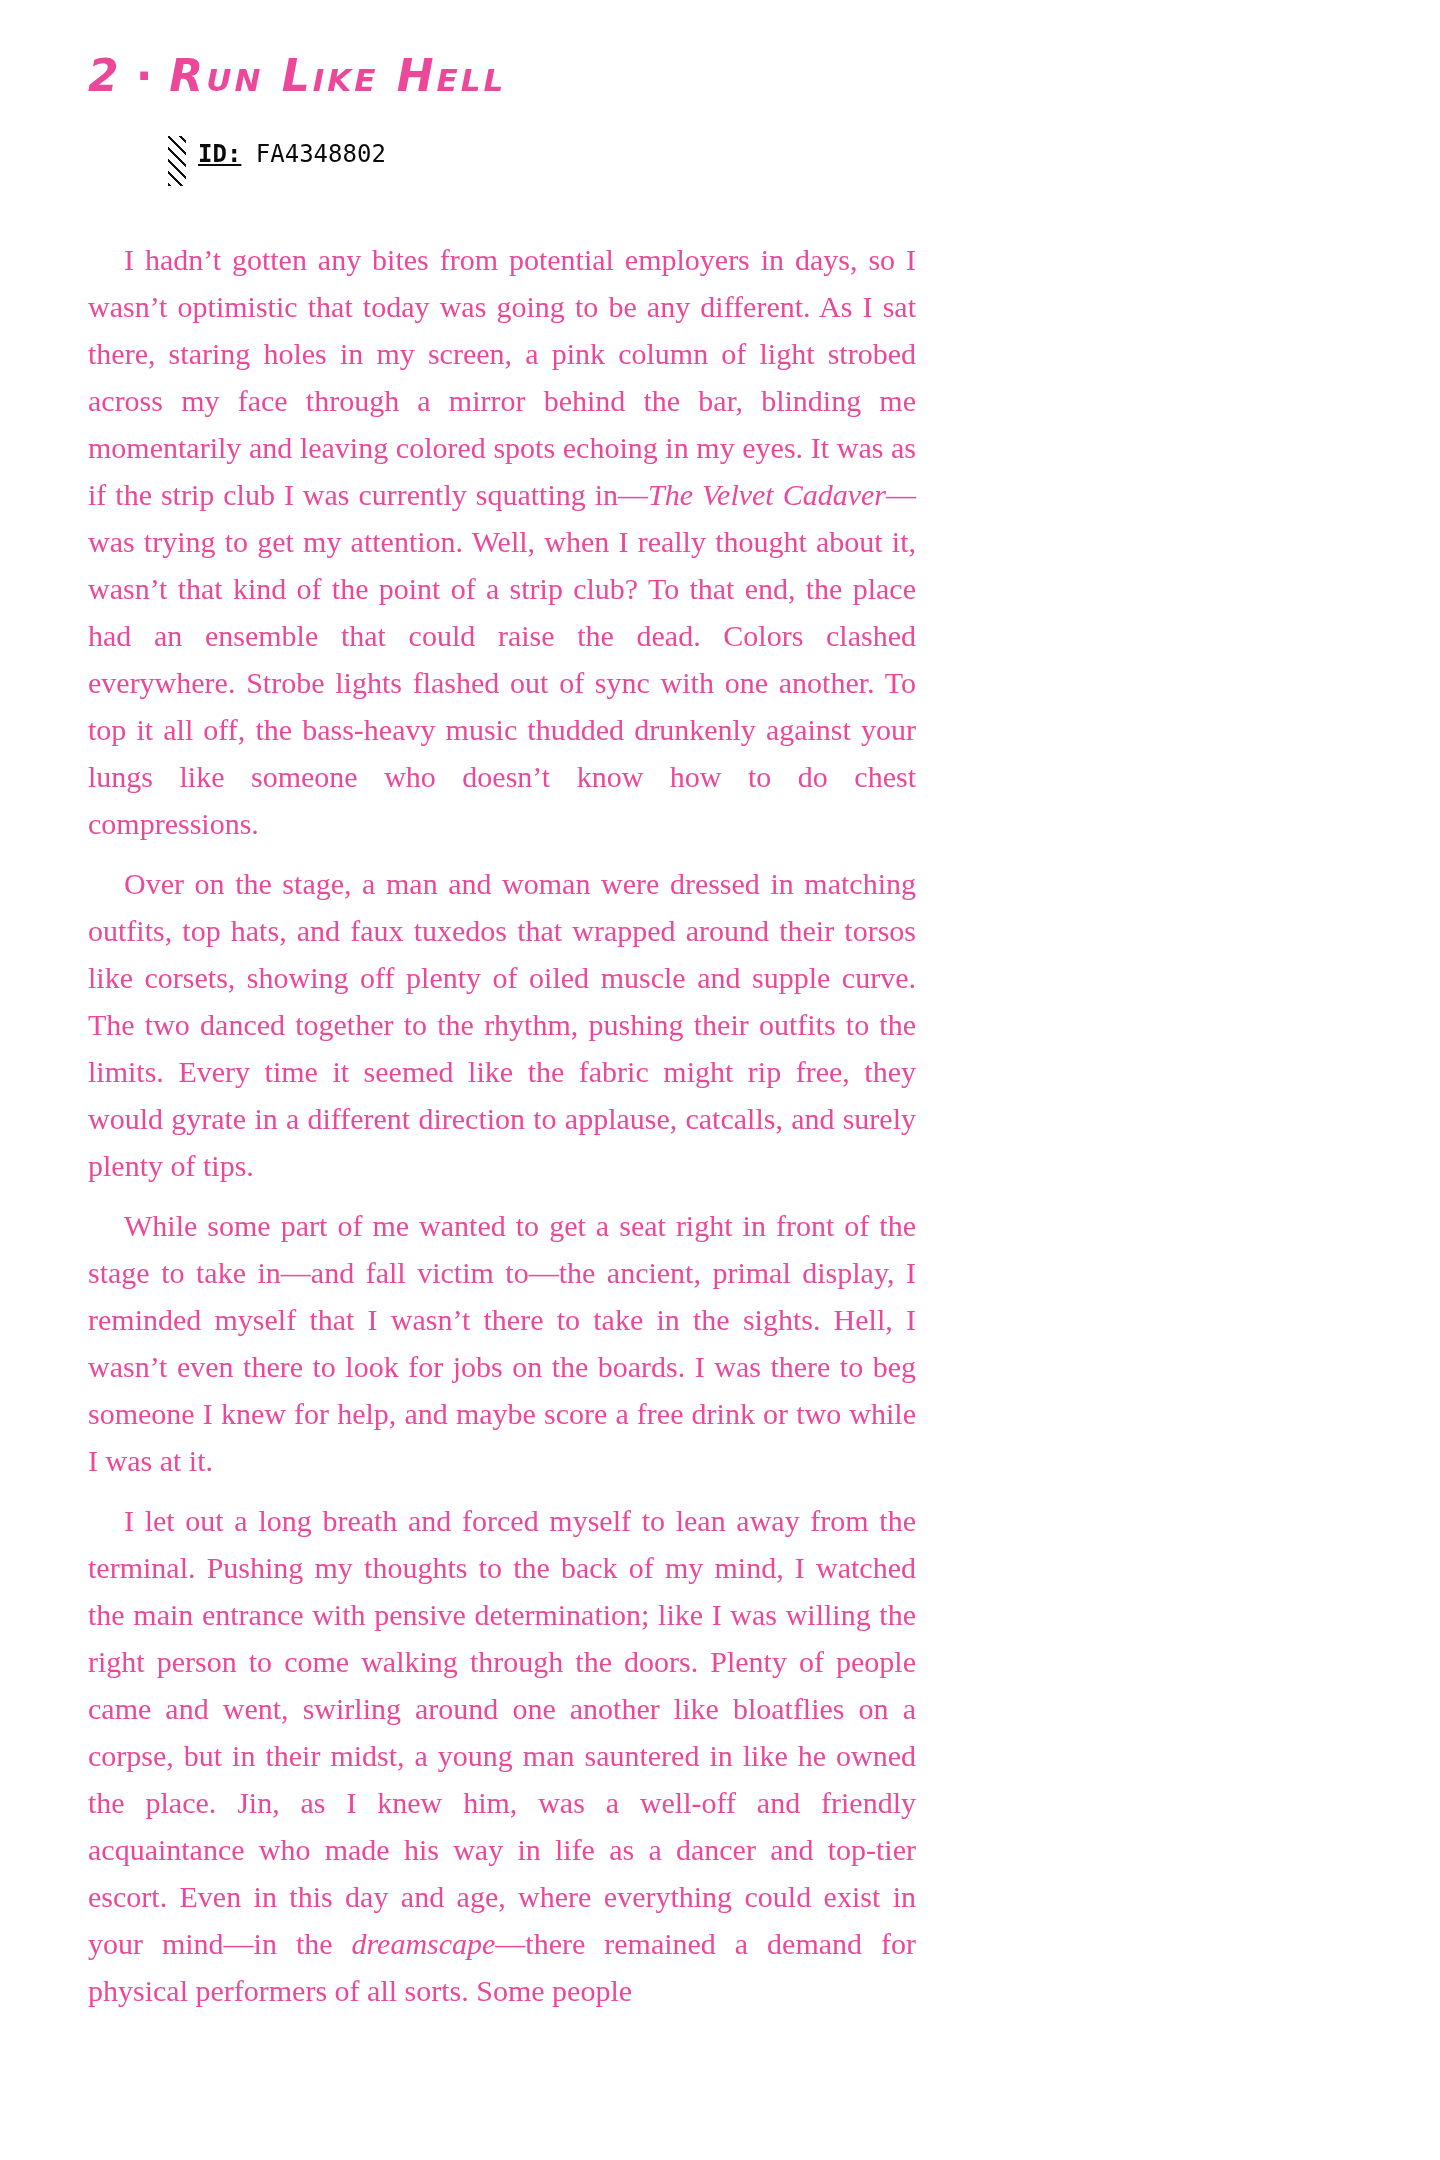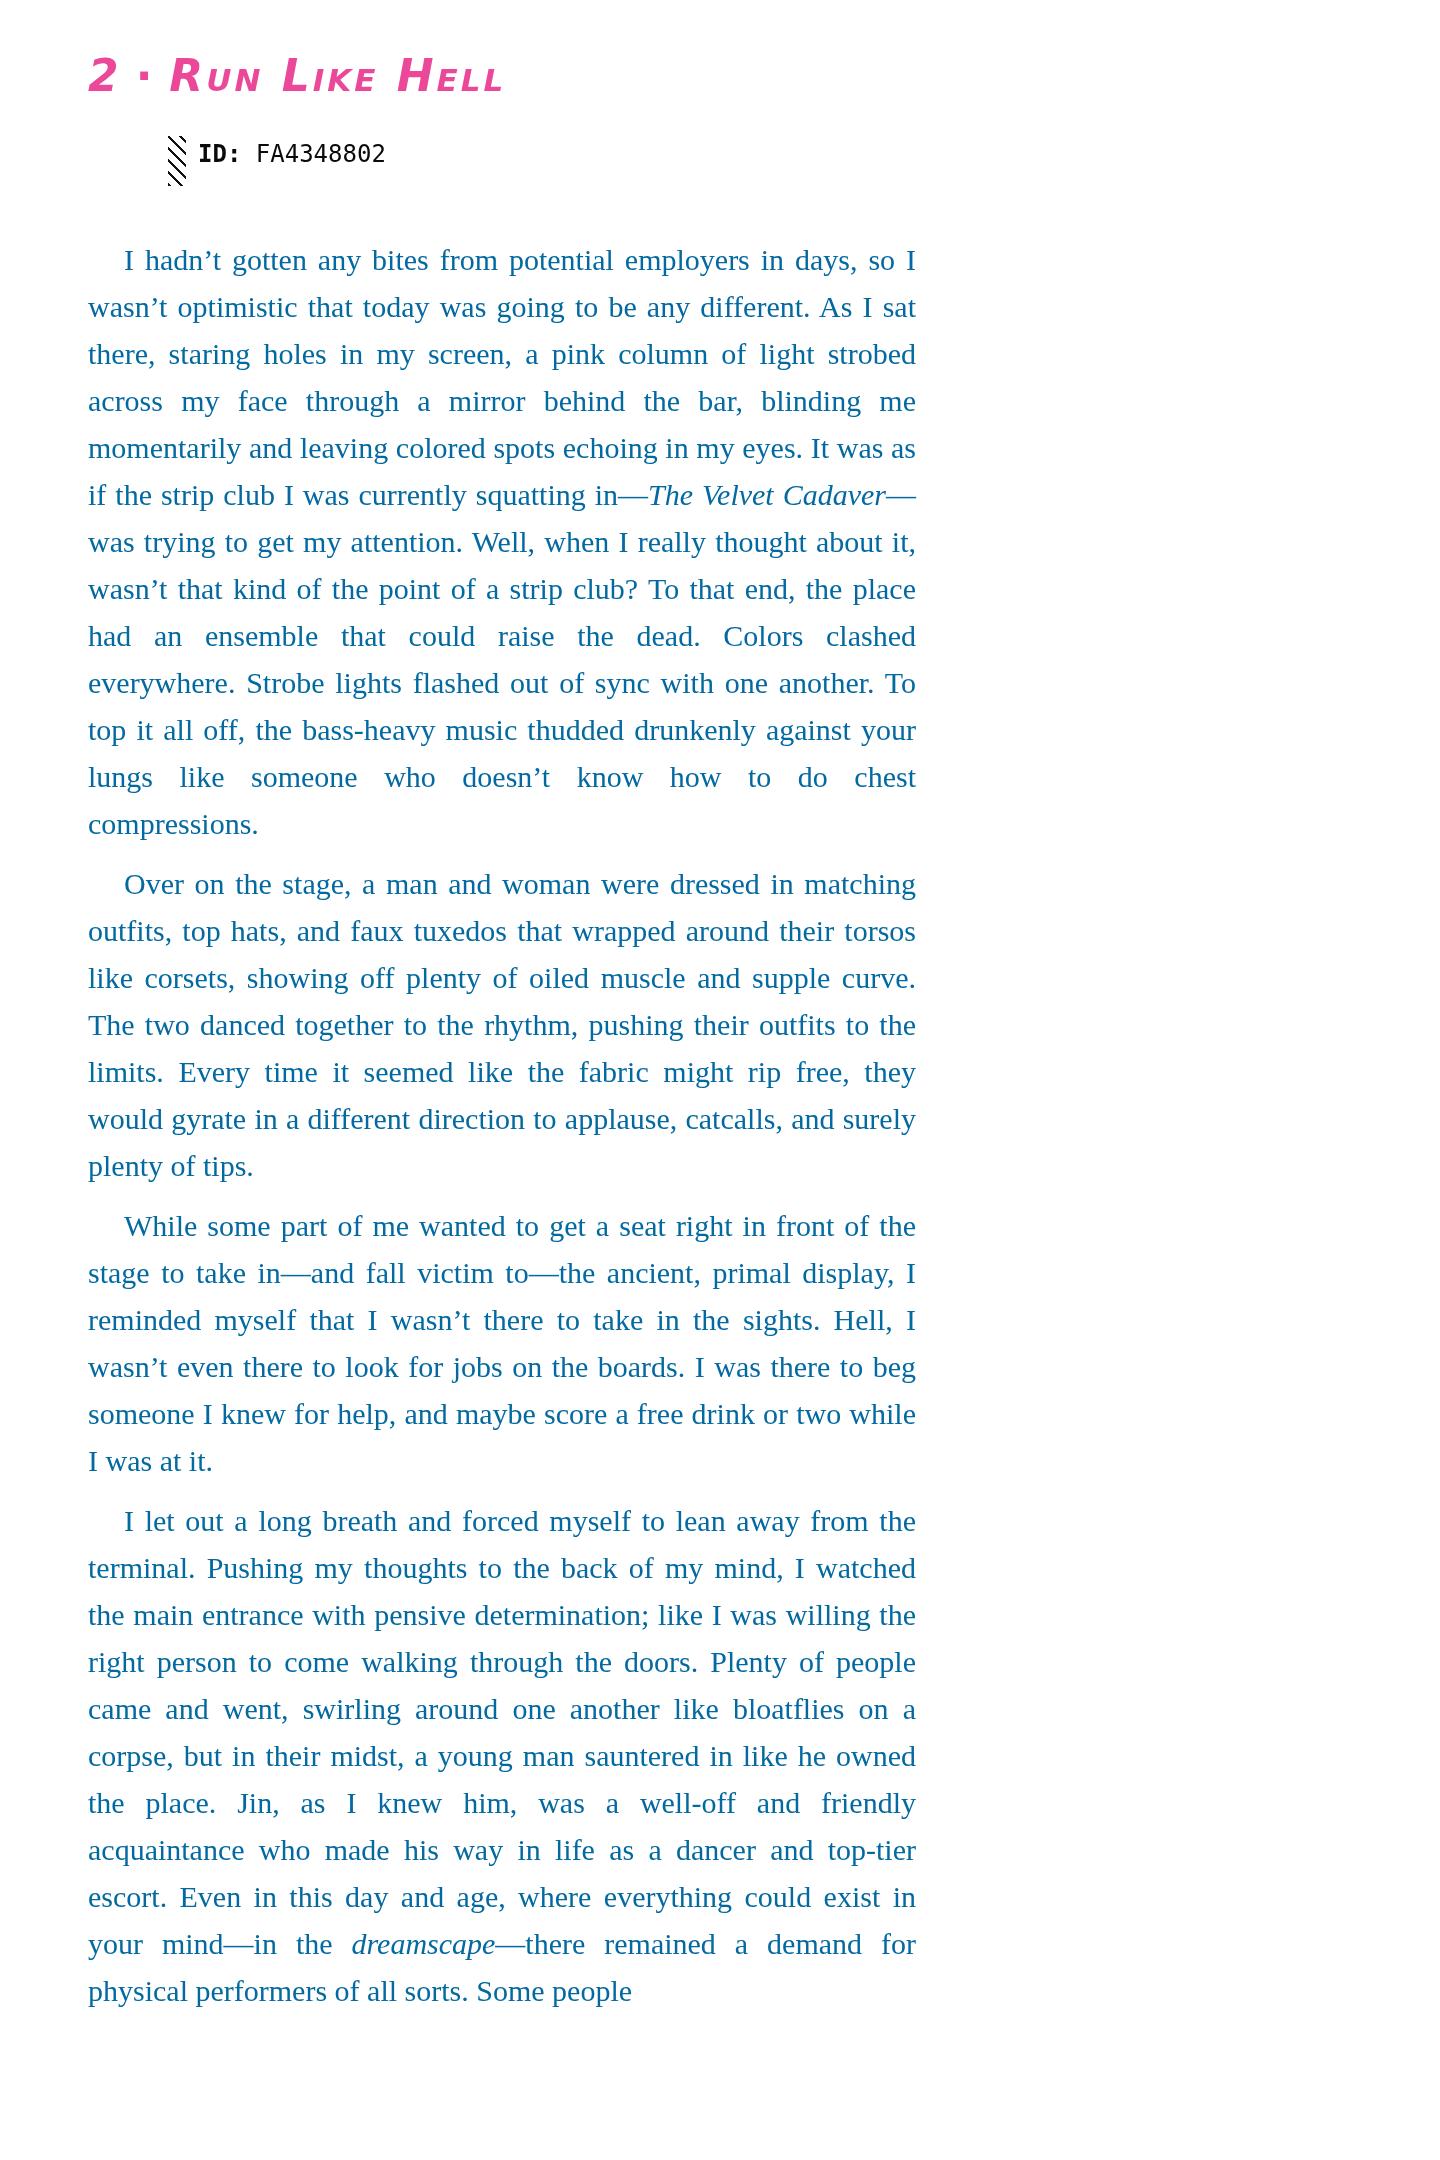--- a/index.html
+++ b/index.html
@@ -65,6 +65,7 @@
   }
   .callout-id .id-label {
     font-weight: bold;
+    text-decoration: underline;
   }
   .callout-message {
     max-width: 700px;

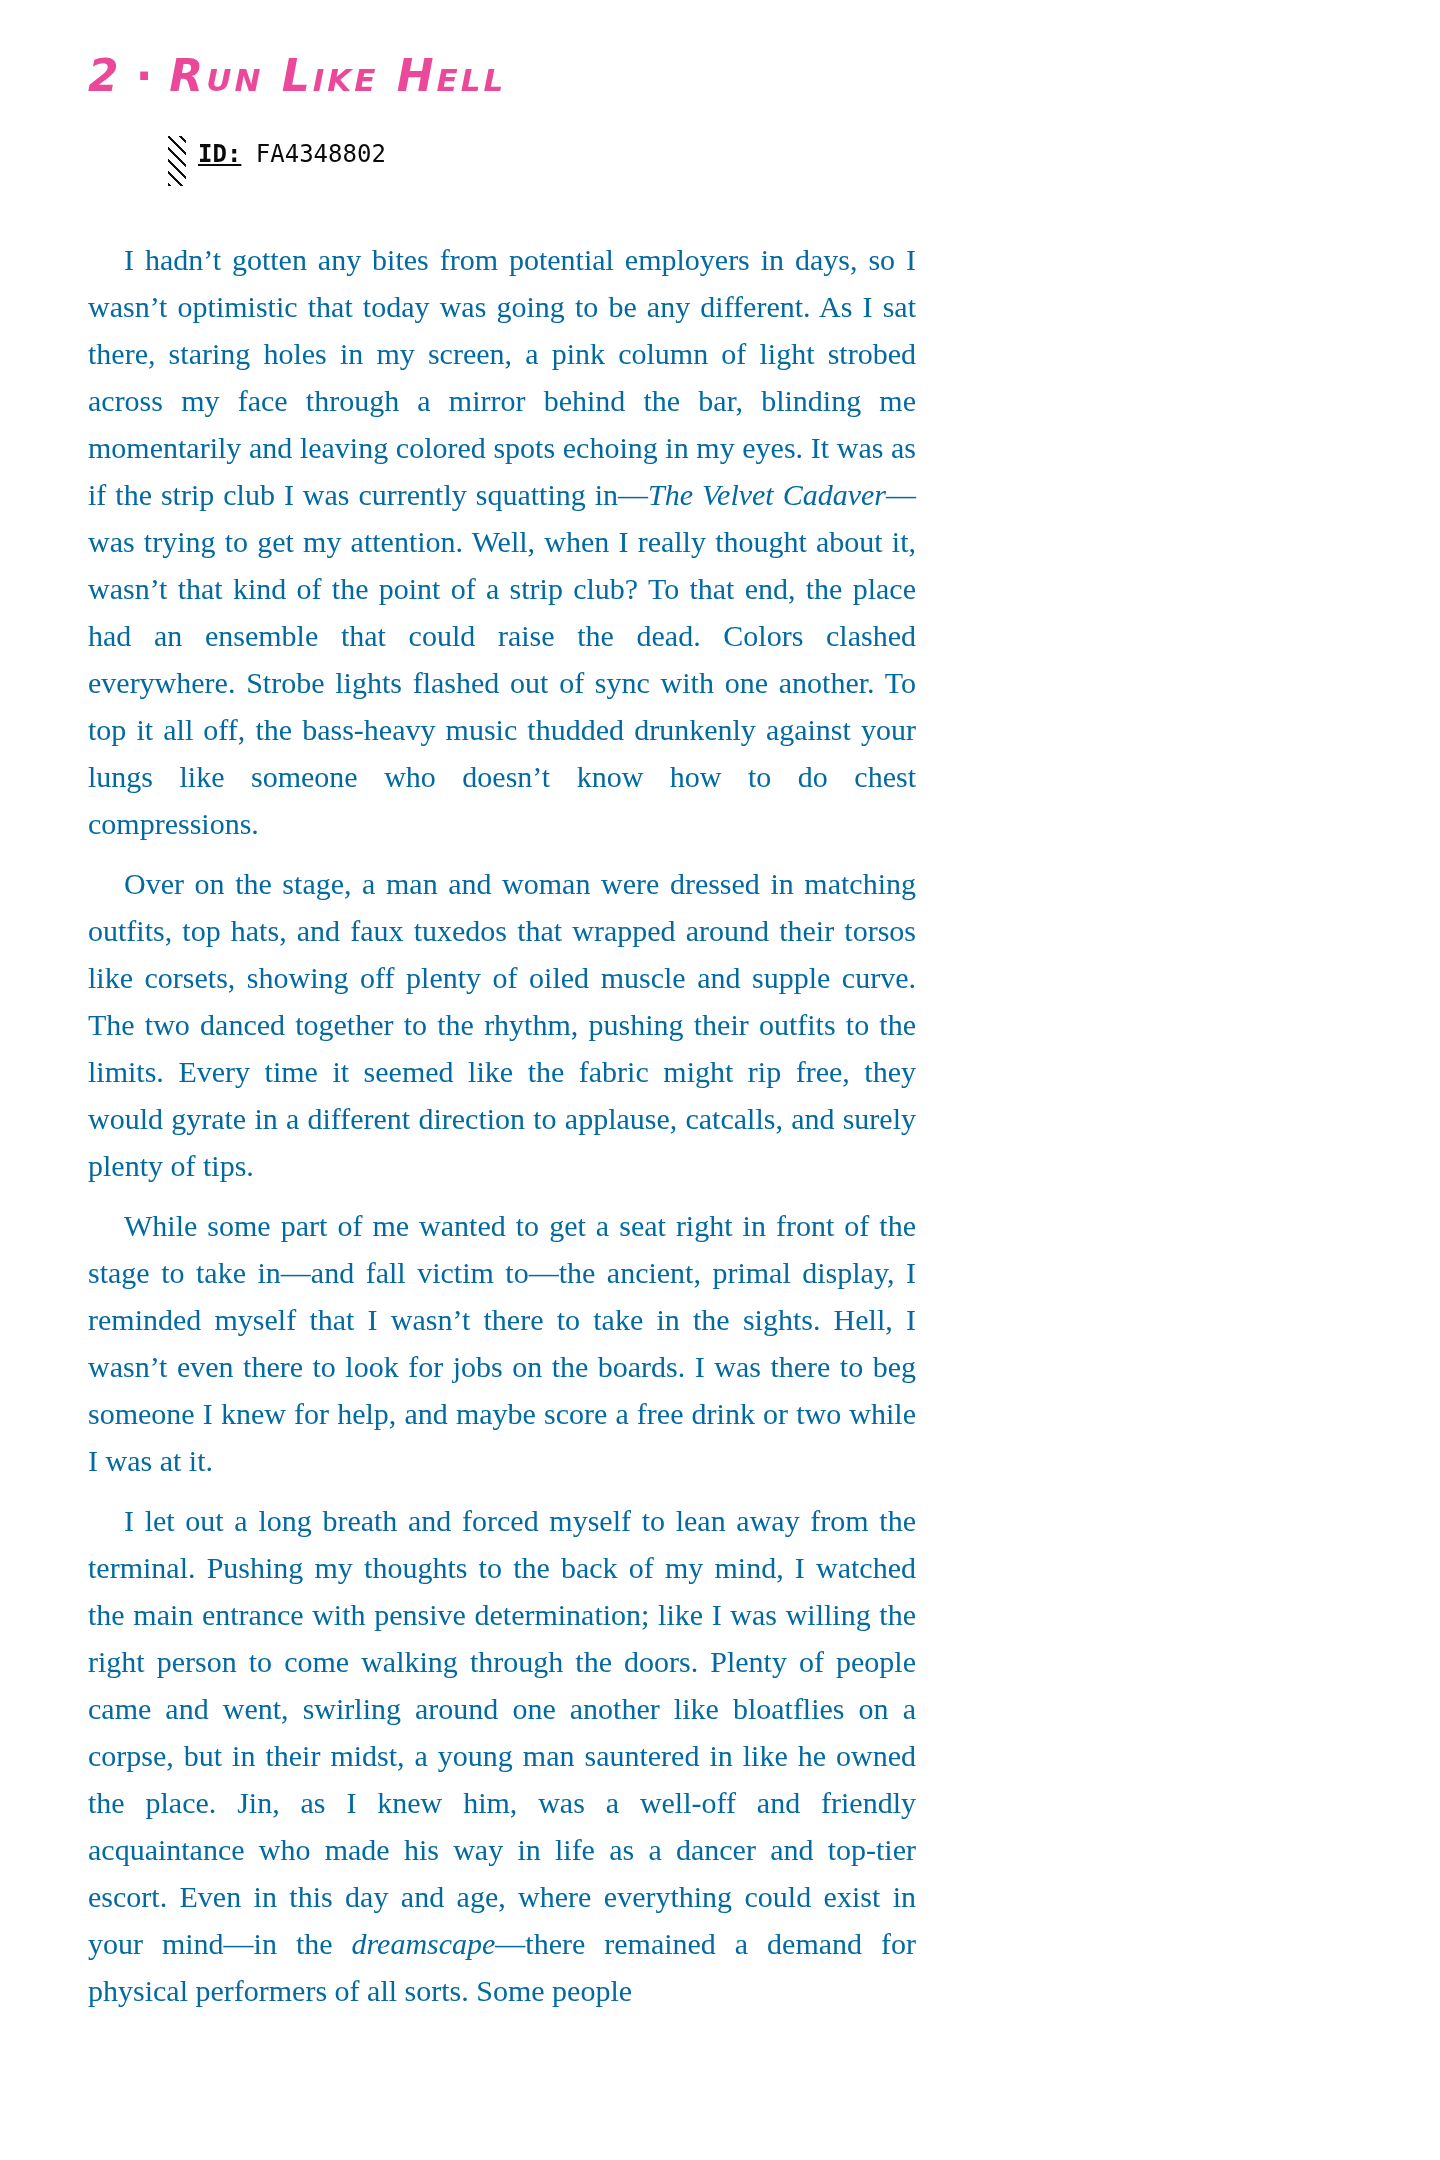--- a/index.html
+++ b/index.html
@@ -76,7 +76,7 @@
     font-family: "Liberation Serif", serif;
     font-size: 30px;
     line-height: 47px;
-    color: #0369a1;
+    color: #ec4899;
     text-align: justify;
     hyphens: none;
   }

